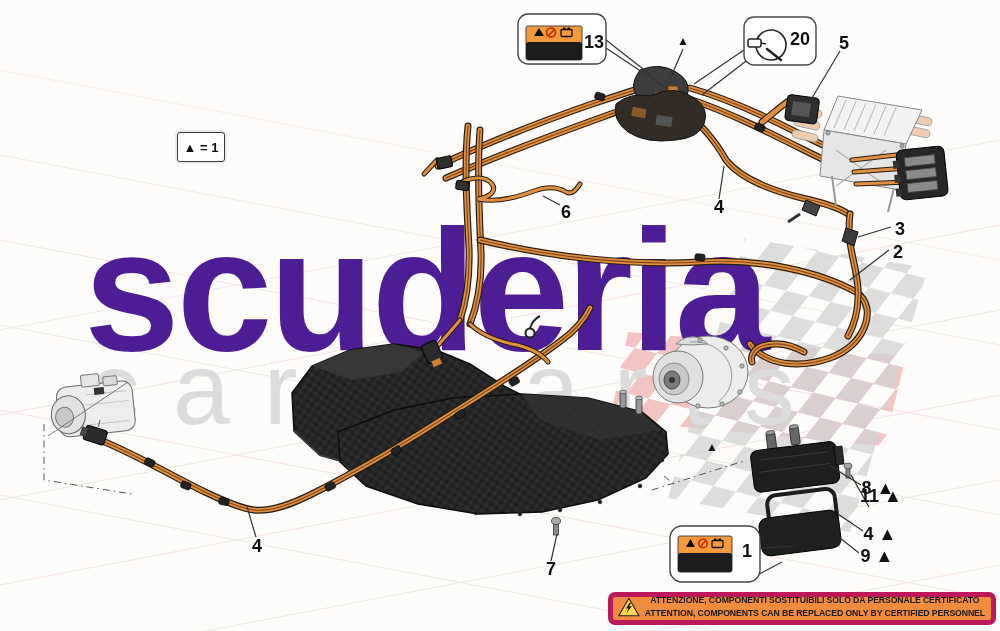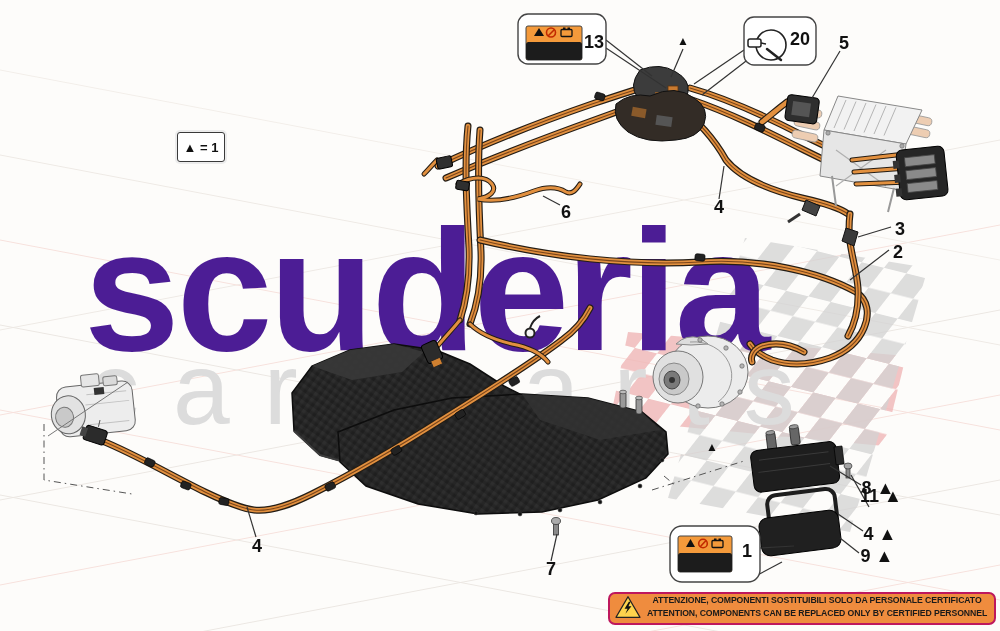--- a/index.html
+++ b/index.html
@@ -23,7 +23,7 @@
           color:#111;z-index:4;}
   
   .banner{position:absolute;left:608px;top:592px;width:388px;height:33px;background:#ef8c3e;
-          border:2px solid #be185d;border-radius:7px;box-sizing:border-box;display:flex;
+          border:5px solid #be185d;border-radius:7px;box-sizing:border-box;display:flex;
           align-items:center;padding:0 6px 4px 5px;gap:5px;z-index:5;}
   .banner-text{flex:1;text-align:center;font-weight:700;font-size:8.7px;line-height:1.4;
                color:#1a1a1a;letter-spacing:-0.1px;white-space:nowrap;}

